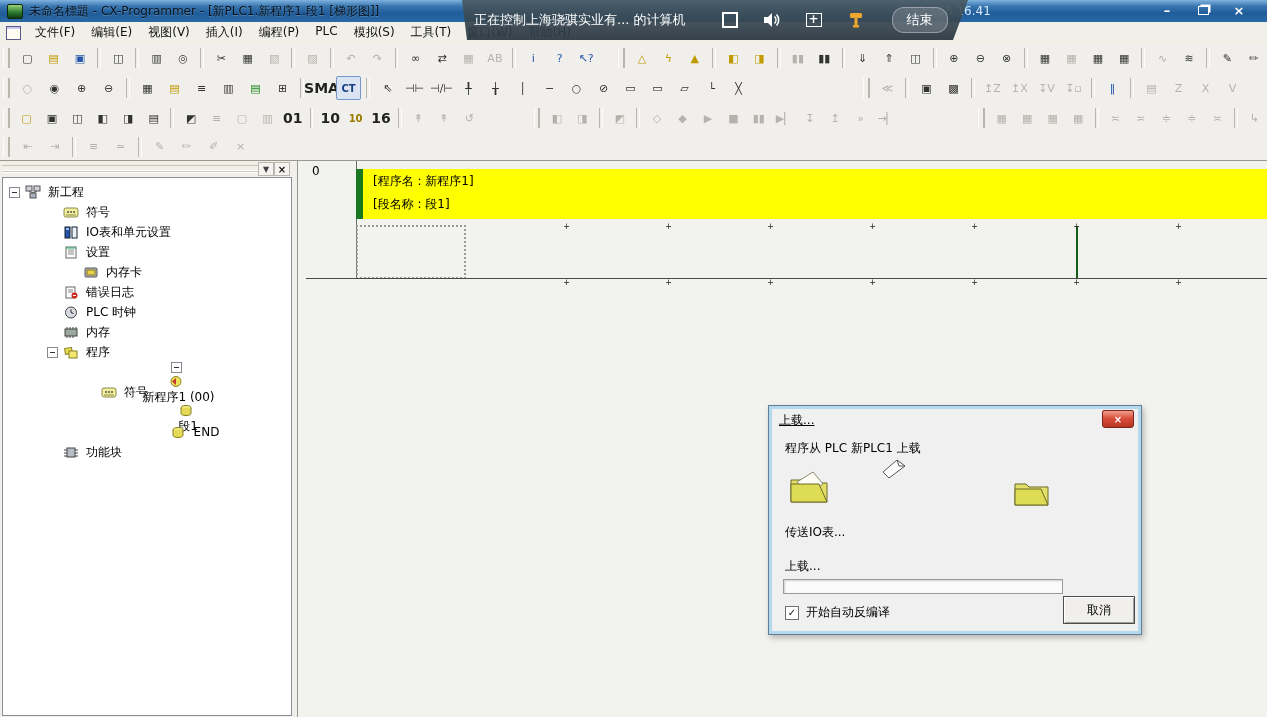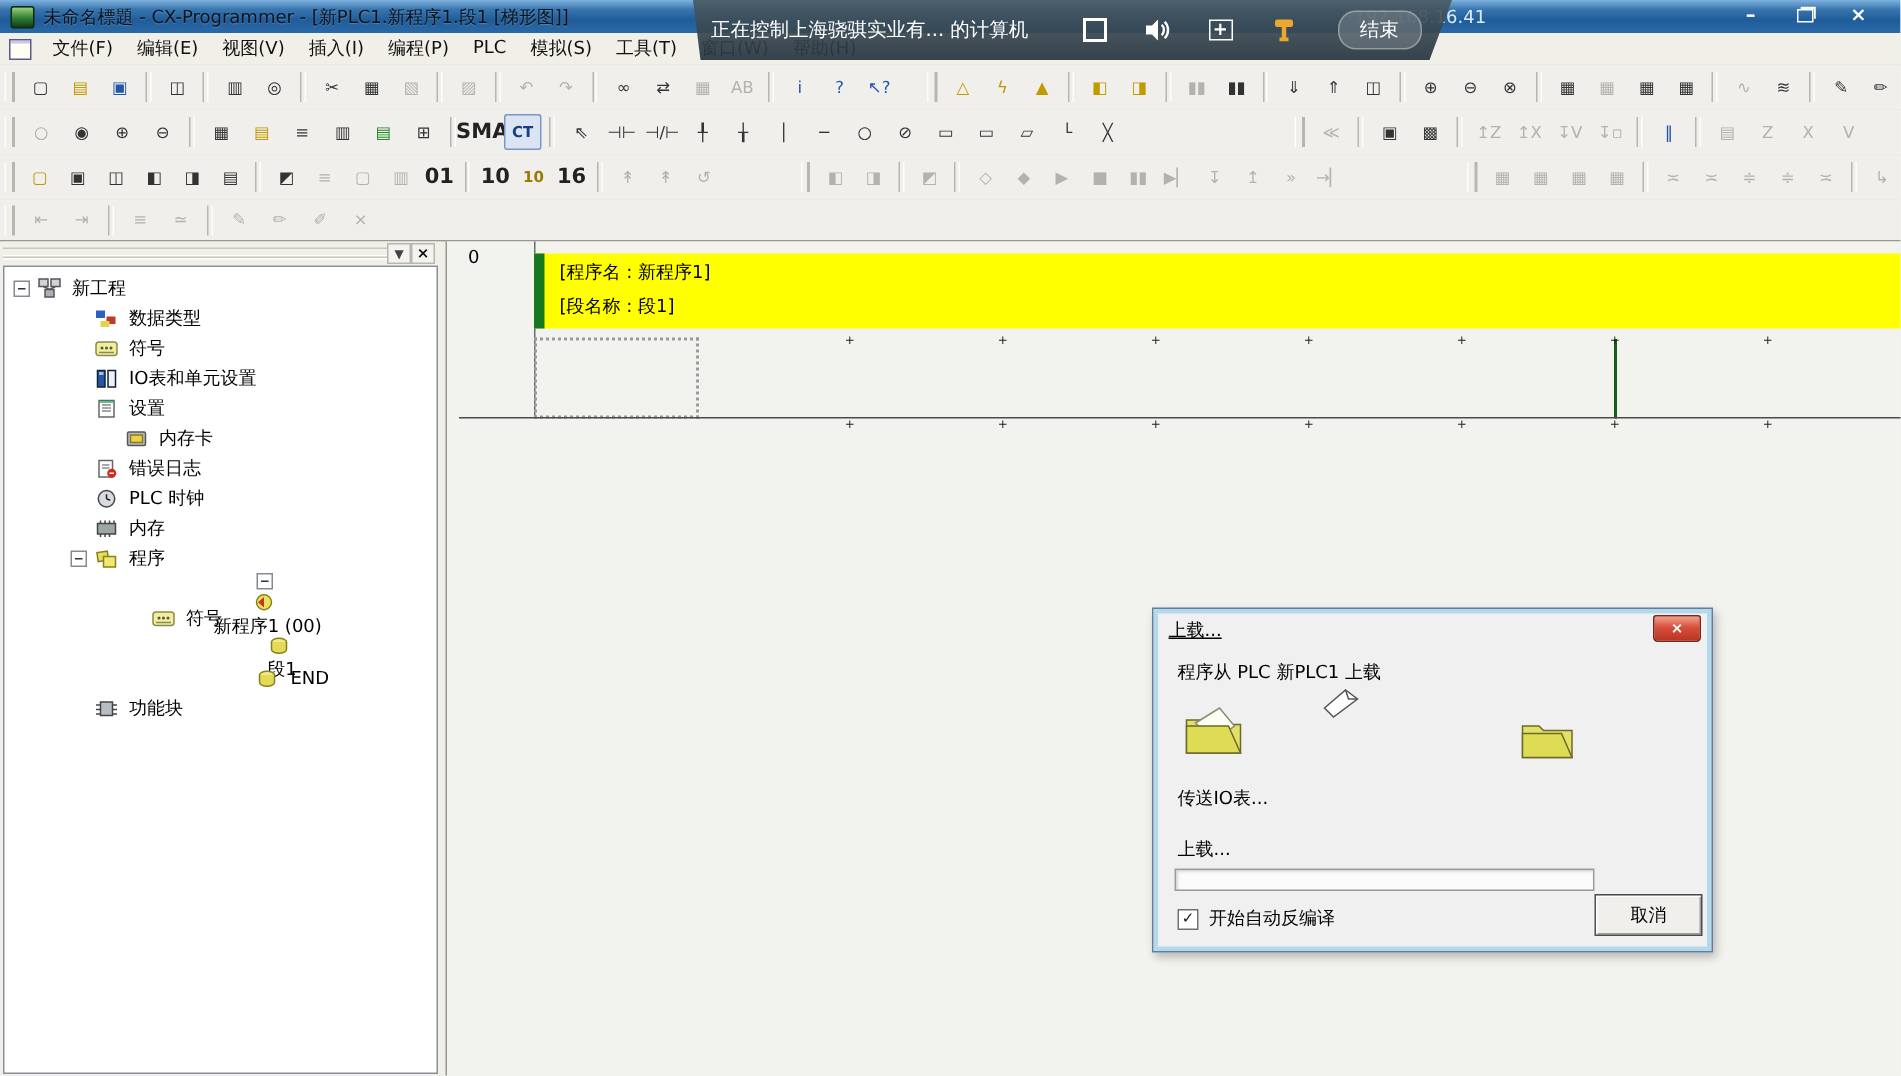--- a/index.html
+++ b/index.html
@@ -374,17 +374,6 @@
           <span class="expspace"></span>
           <span class="ticon">
             <svg width="16" height="13">
-              <rect x="1" y="1" width="6" height="5" fill="#2b5fc0"></rect>
-              <rect x="8" y="5" width="6" height="5" fill="#c03a2b"></rect>
-              <rect x="4" y="8" width="6" height="4" fill="#e8d24a"></rect>
-            </svg>
-          </span>
-          <span class="tlabel">数据类型</span>
-        </div>
-        <div class="trow" style="padding-left: 44px;">
-          <span class="expspace"></span>
-          <span class="ticon">
-            <svg width="16" height="13">
               <rect x="1" y="2" width="14" height="9" rx="2" fill="#f2ef9a" stroke="#8a8a50"></rect>
               <circle cx="5" cy="6" r="1" fill="#555"></circle>
               <circle cx="8" cy="6" r="1" fill="#555"></circle>

